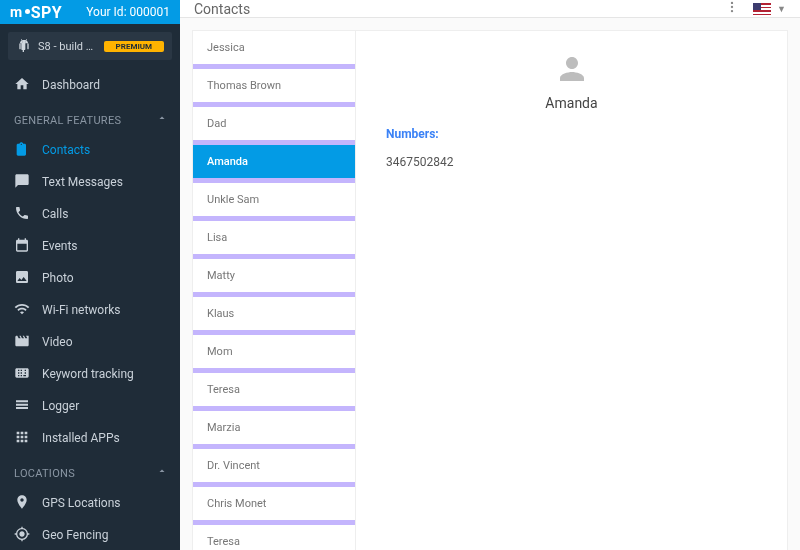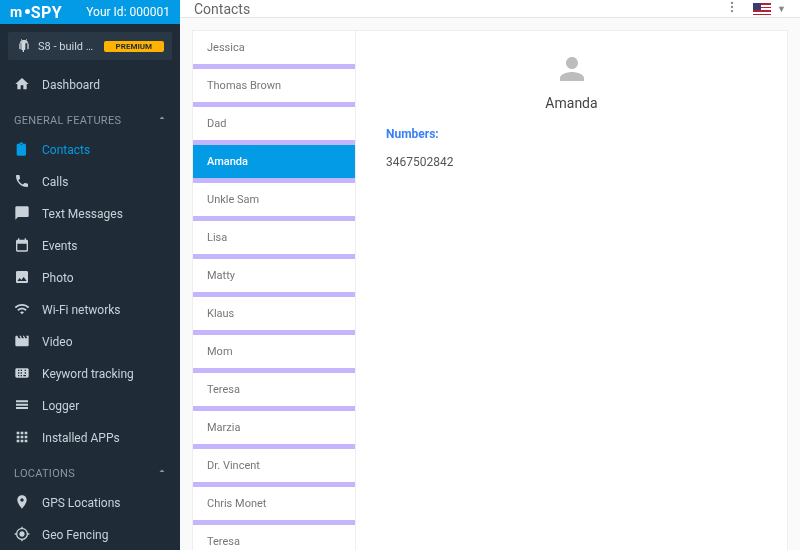--- a/index.html
+++ b/index.html
@@ -208,18 +208,18 @@
     <div class="nav-item">
       <span class="nav-icon">
           <svg viewBox="0 0 24 24">
+            <path d="M20 2H4c-1.1 0-2 .9-2 2v18l4-4h14c1.1 0 2-.9 2-2V4c0-1.1-.9-2-2-2z"></path>
+          </svg>
+        </span>
+      <span>Text Messages</span>
+    </div>
+    <div class="nav-item">
+      <span class="nav-icon">
+          <svg viewBox="0 0 24 24">
             <path d="M6.6 10.8c1.4 2.8 3.8 5.1 6.6 6.6l2.2-2.2c.3-.3.7-.4 1-.2 1.1.4 2.3.6 3.6.6.6 0 1 .4 1 1V20c0 .6-.4 1-1 1C10.6 21 3 13.4 3 4c0-.6.4-1 1-1h3.5c.6 0 1 .4 1 1 0 1.2.2 2.4.6 3.6.1.4 0 .8-.3 1l-2.2 2.2z"></path>
           </svg>
         </span>
       <span>Calls</span>
-    </div>
-    <div class="nav-item">
-      <span class="nav-icon">
-          <svg viewBox="0 0 24 24">
-            <path d="M20 2H4c-1.1 0-2 .9-2 2v18l4-4h14c1.1 0 2-.9 2-2V4c0-1.1-.9-2-2-2z"></path>
-          </svg>
-        </span>
-      <span>Text Messages</span>
     </div>
     <div class="nav-item">
       <span class="nav-icon">

